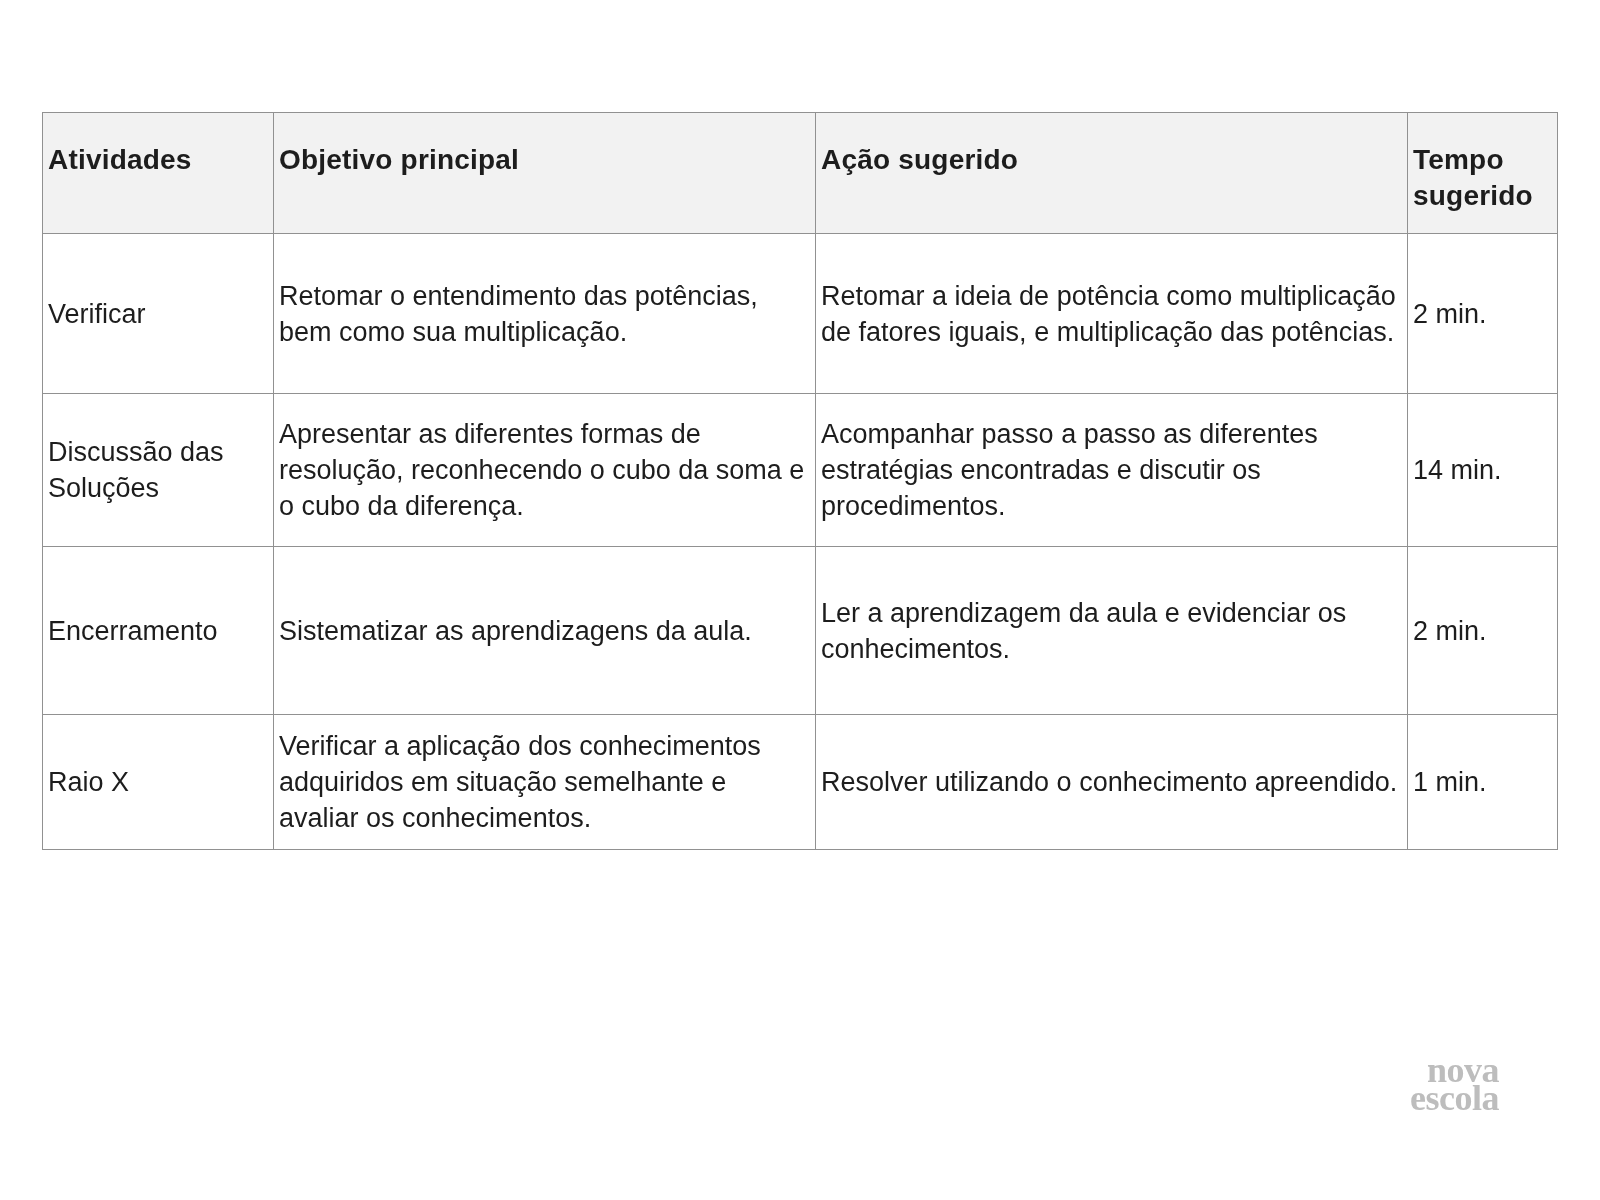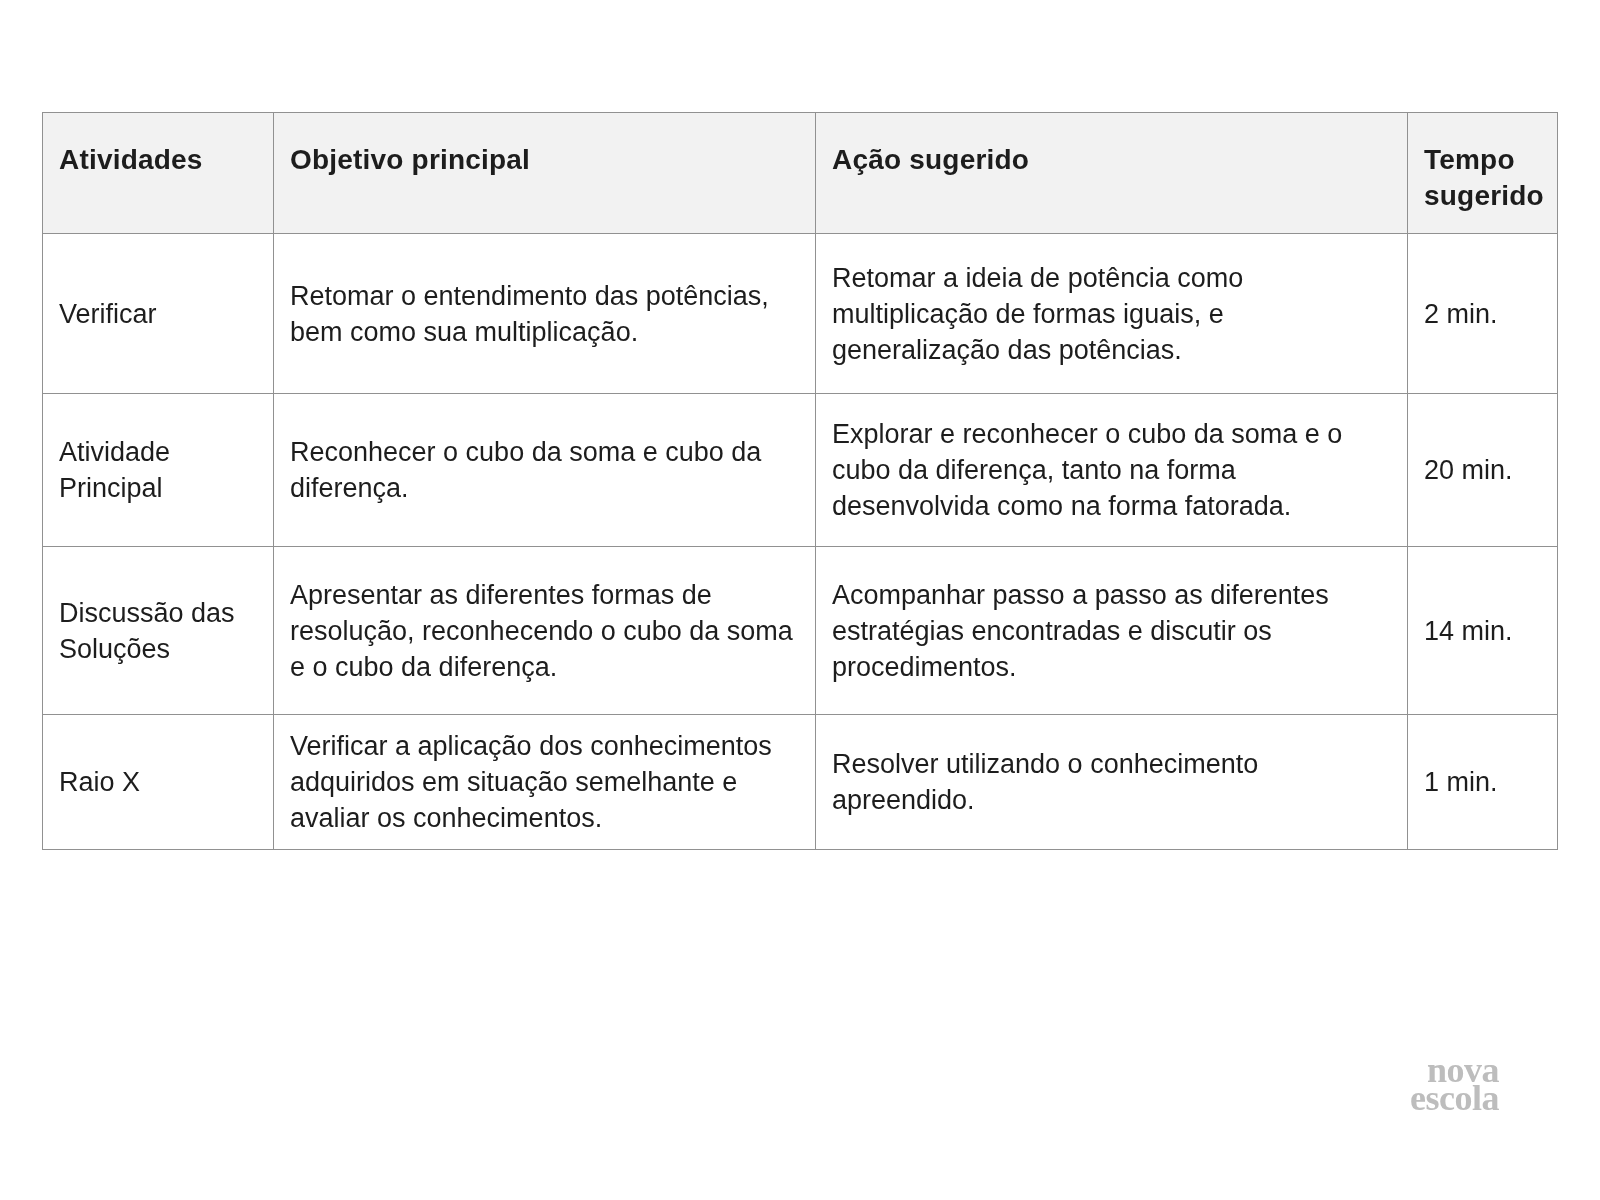--- a/index.html
+++ b/index.html
@@ -33,7 +33,7 @@
   }
   .plan-table th, .plan-table td {
     border: 1px solid var(--border-color);
-    padding: 12px 16px;
+    padding: 12px 5px;
     font-size: 27px;
     line-height: 36px;
     overflow: hidden;

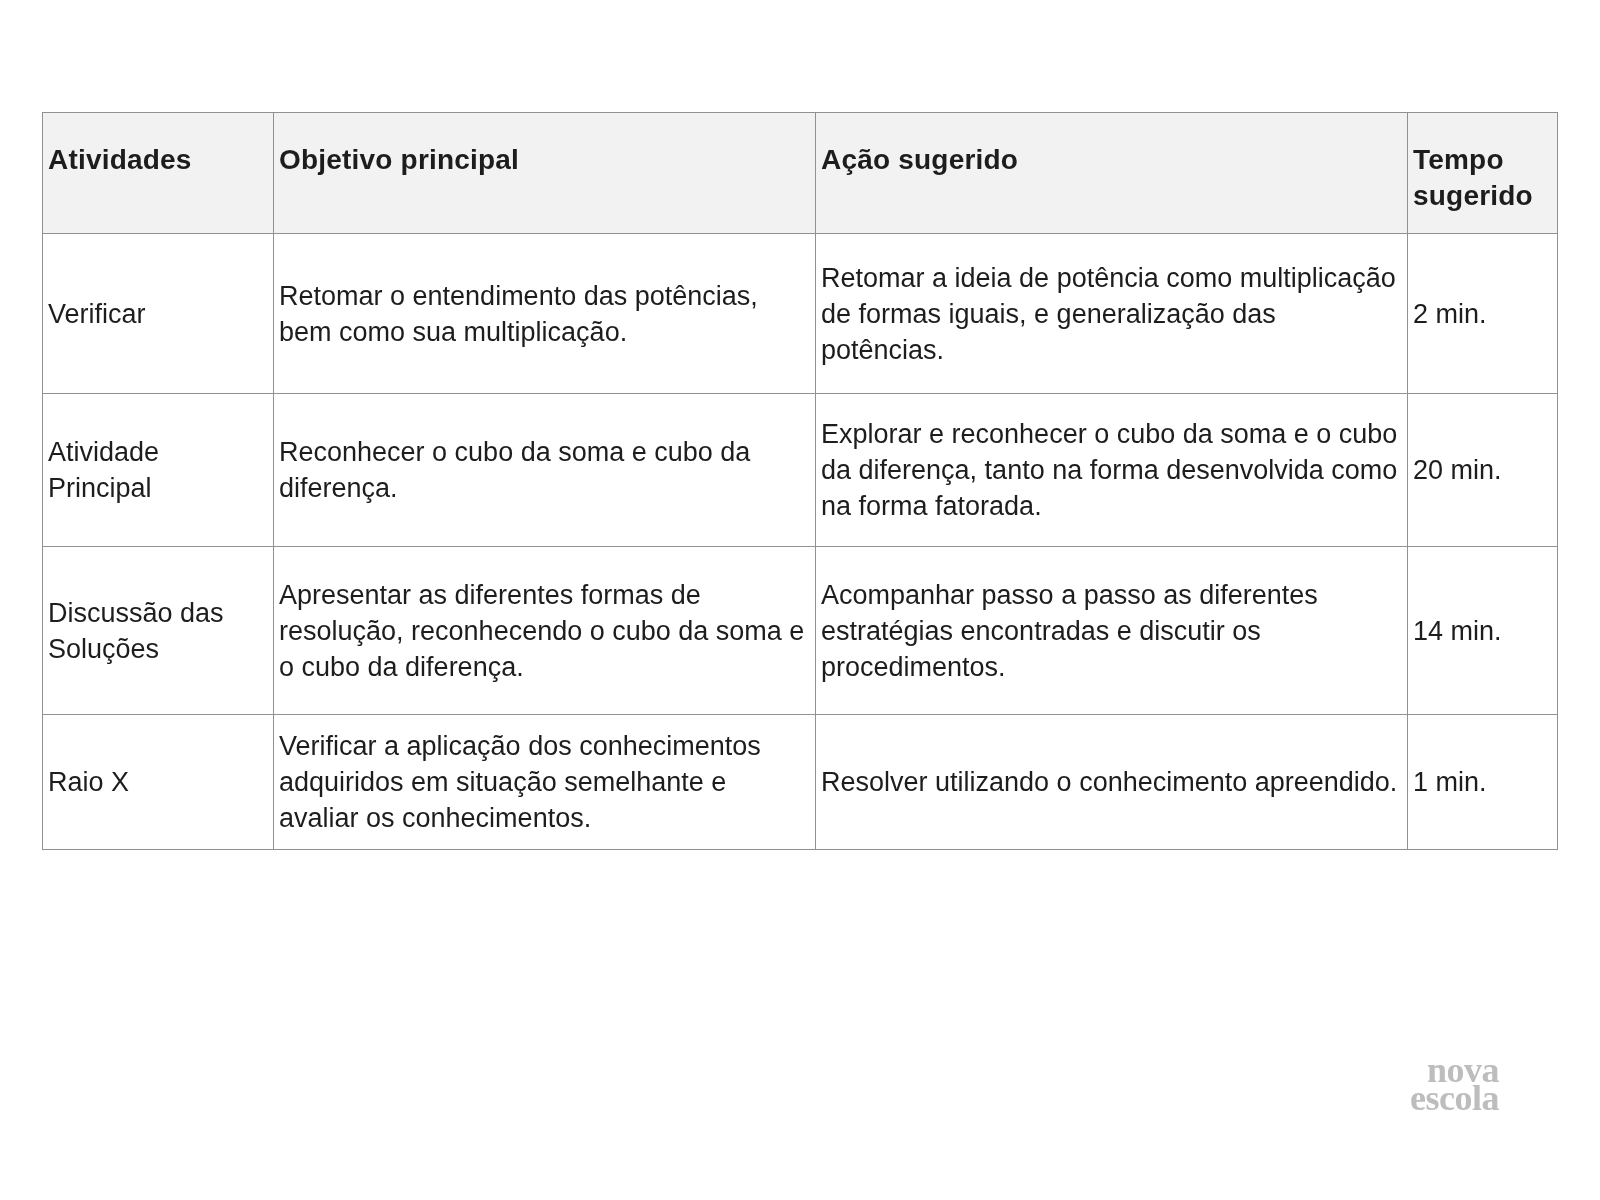--- a/index.html
+++ b/index.html
@@ -100,7 +100,7 @@
     <tr>
       <td>Verificar</td>
       <td>Retomar o entendimento das potências, bem como sua multiplicação.</td>
-      <td>Retomar a ideia de potência como multiplicação de formas iguais, e generalização das potências.</td>
+      <td>Retomar a ideia de potência como multiplicação de fatores iguais, e multiplicação das potências.</td>
       <td>2 min.</td>
     </tr>
 

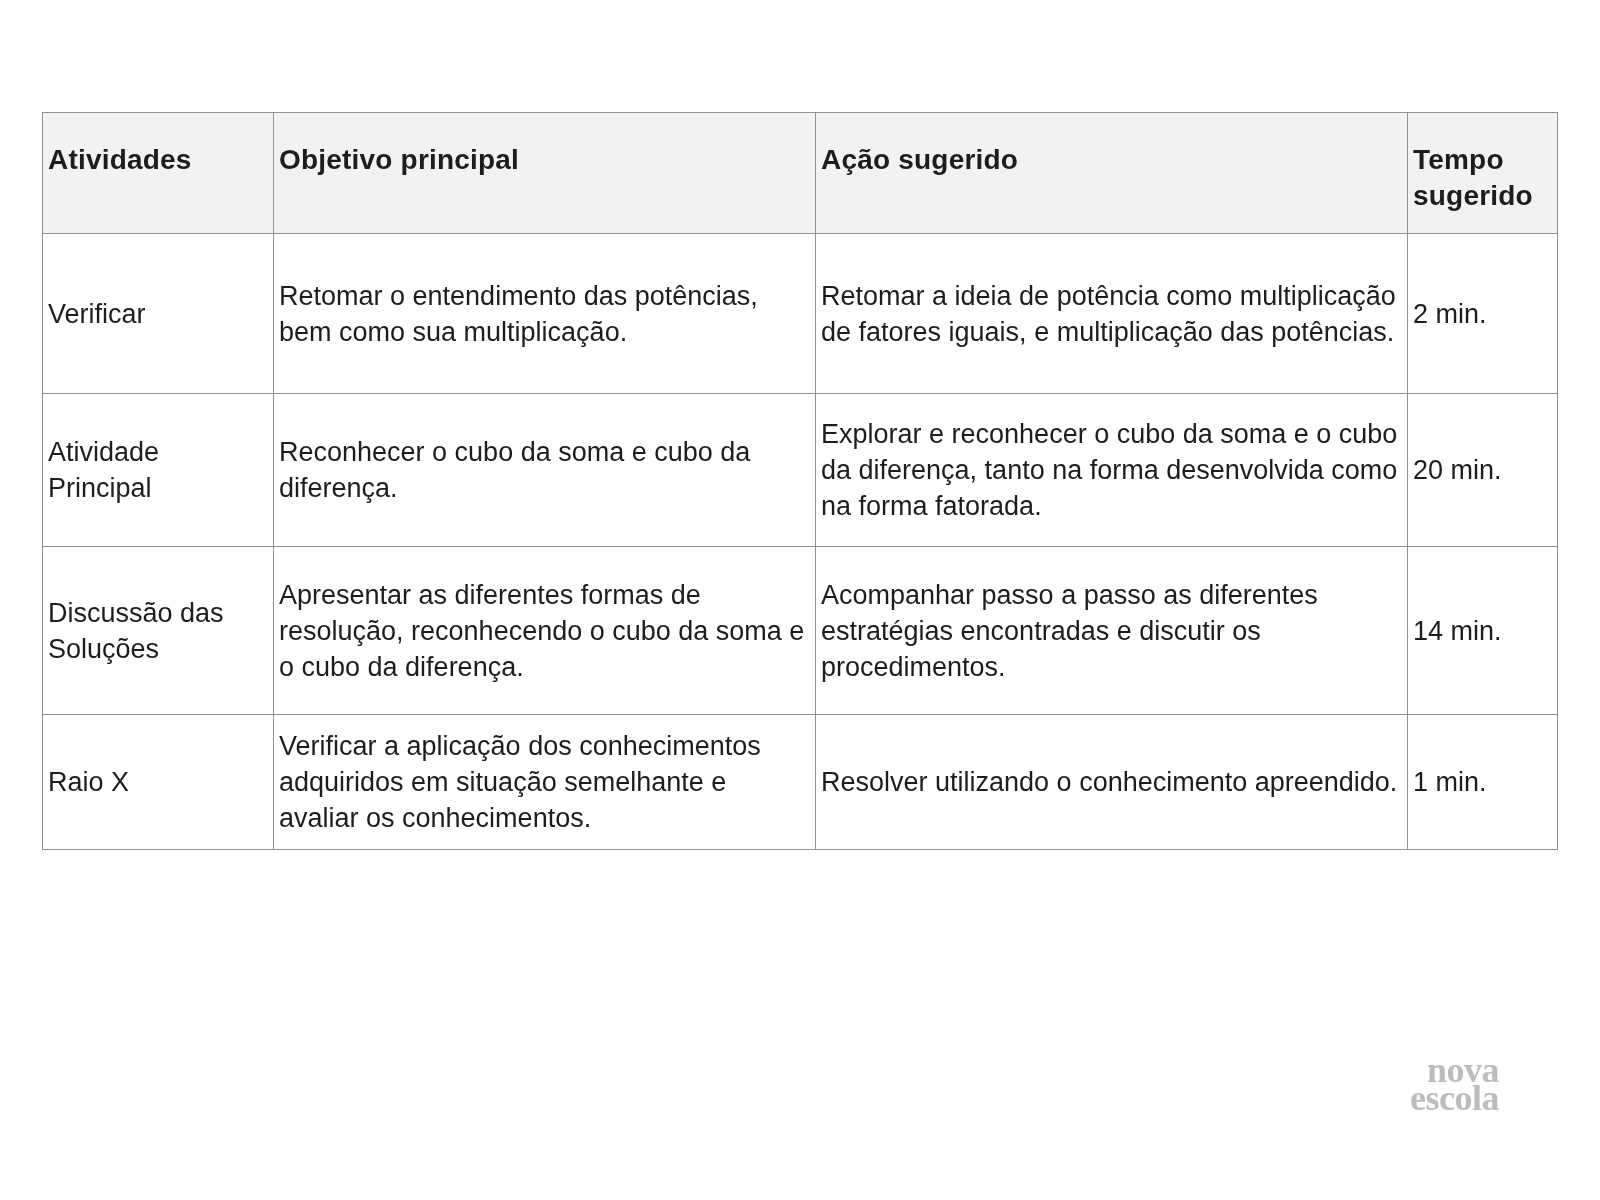--- a/index.html
+++ b/index.html
@@ -104,12 +104,6 @@
       <td>2 min.</td>
     </tr>
 
-    <tr>
-      <td>Atividade Principal</td>
-      <td>Reconhecer o cubo da soma e cubo da diferença.</td>
-      <td>Explorar e reconhecer o cubo da soma e o cubo da diferença, tanto na forma desenvolvida como na forma fatorada.</td>
-      <td>20 min.</td>
-    </tr>
 
     <tr>
       <td>Discussão das Soluções</td>

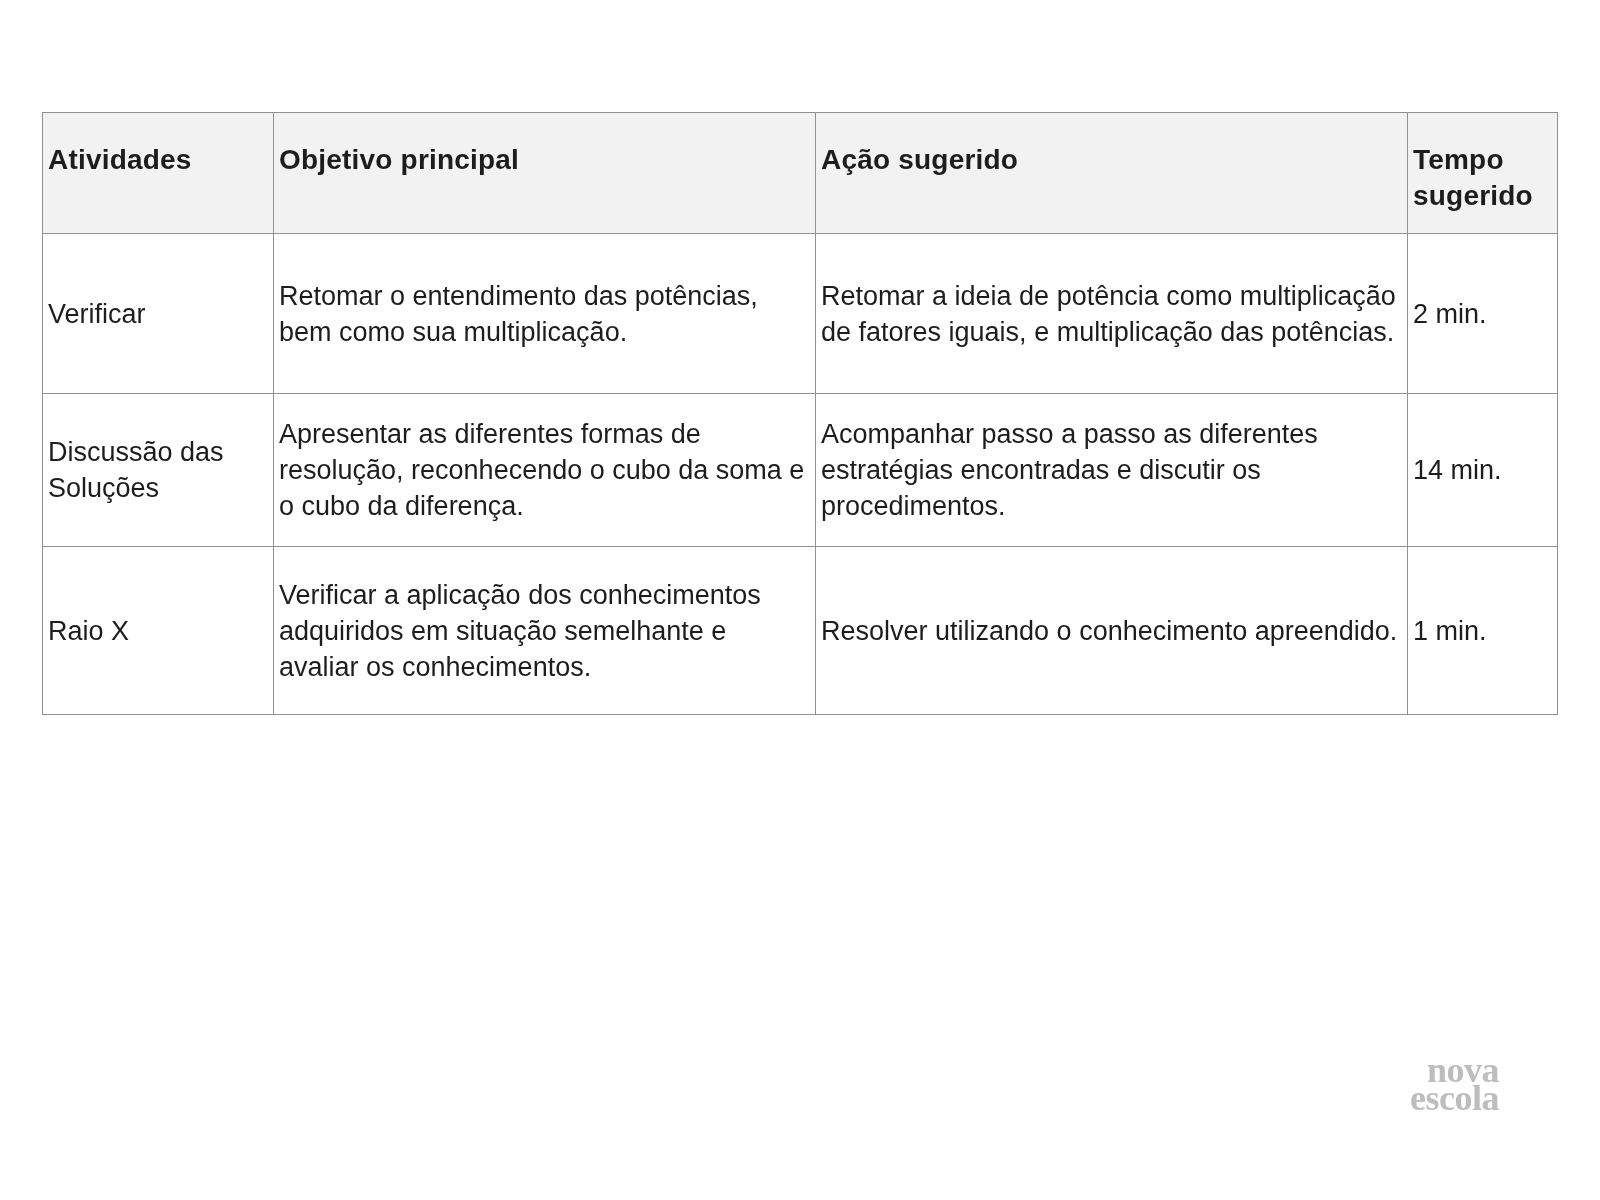--- a/index.html
+++ b/index.html
@@ -112,6 +112,12 @@
       <td>14 min.</td>
     </tr>
 
+    <tr>
+      <td>Encerramento</td>
+      <td>Sistematizar as aprendizagens da aula.</td>
+      <td>Ler a aprendizagem da aula e evidenciar os conhecimentos.</td>
+      <td>2 min.</td>
+    </tr>
 
     <tr>
       <td>Raio X</td>

